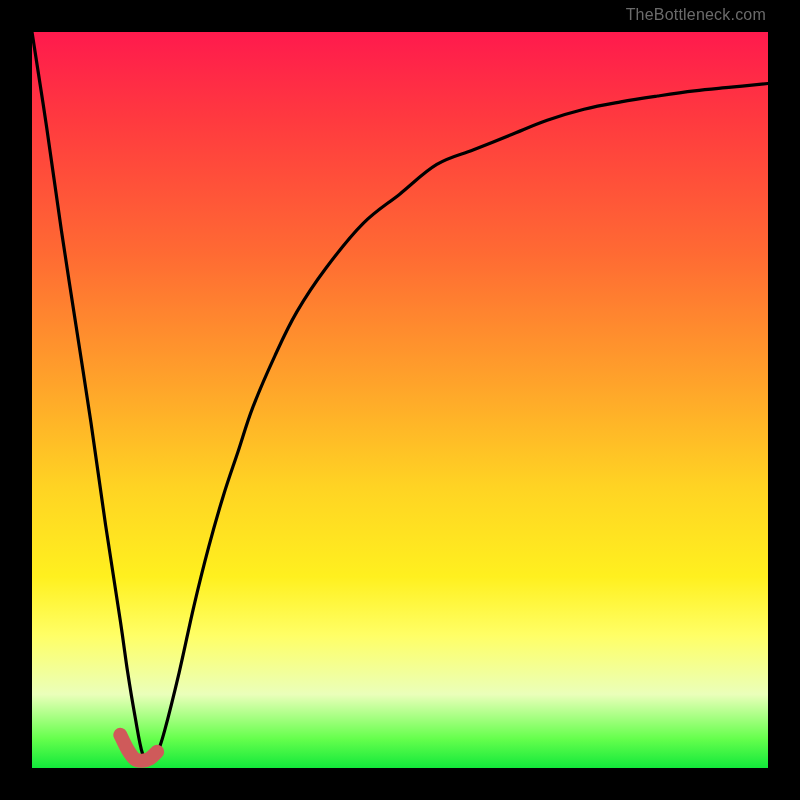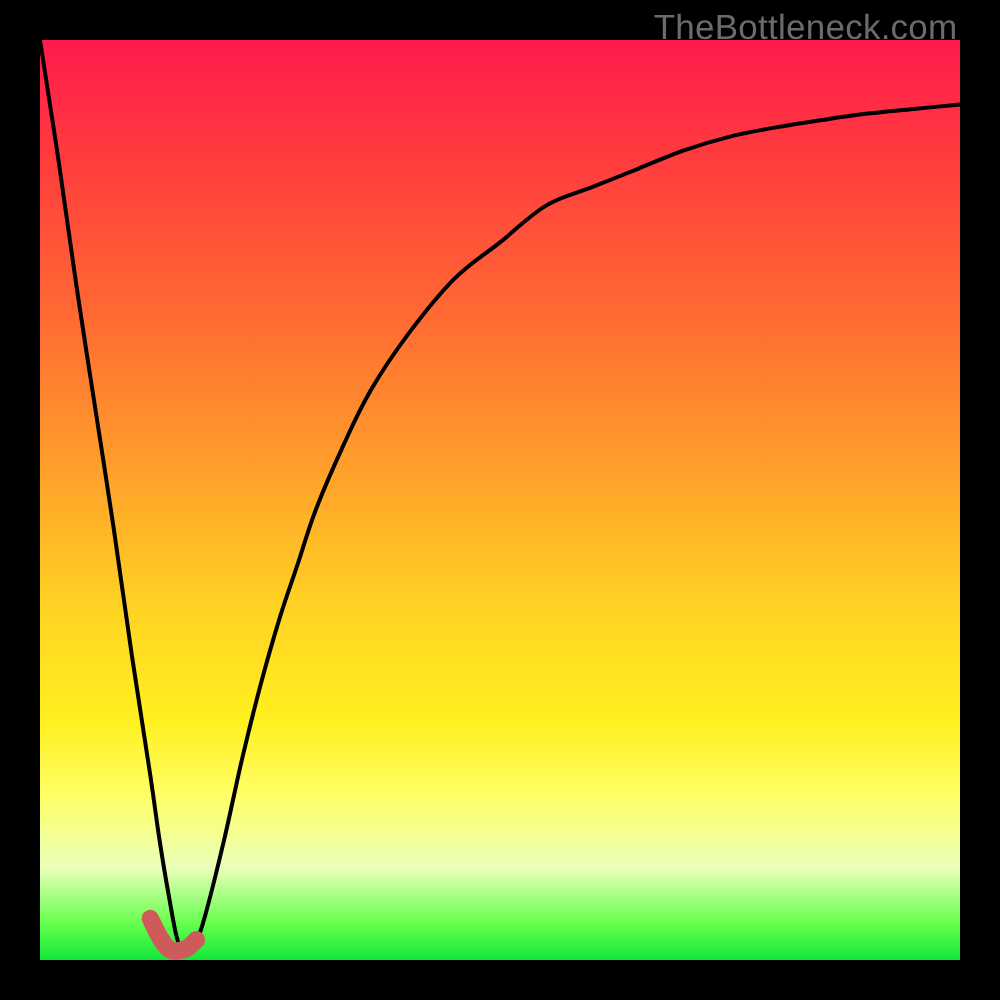--- a/index.html
+++ b/index.html
@@ -44,7 +44,7 @@
     top: 6px;
     right: 34px;
     color: #6b6b6b;
-    font-size: 28px;
+    font-size: 16px;
     font-weight: 400;
     letter-spacing: 0.2px;
     user-select: none;

